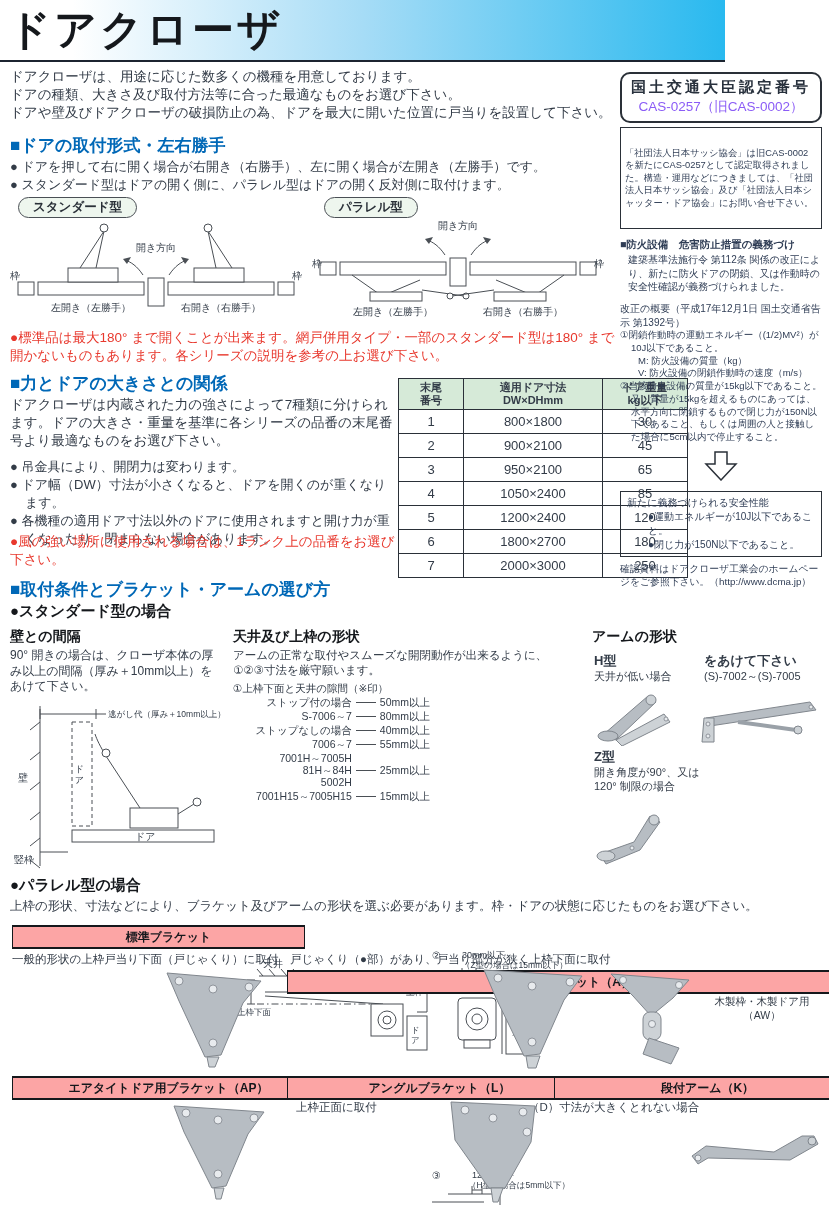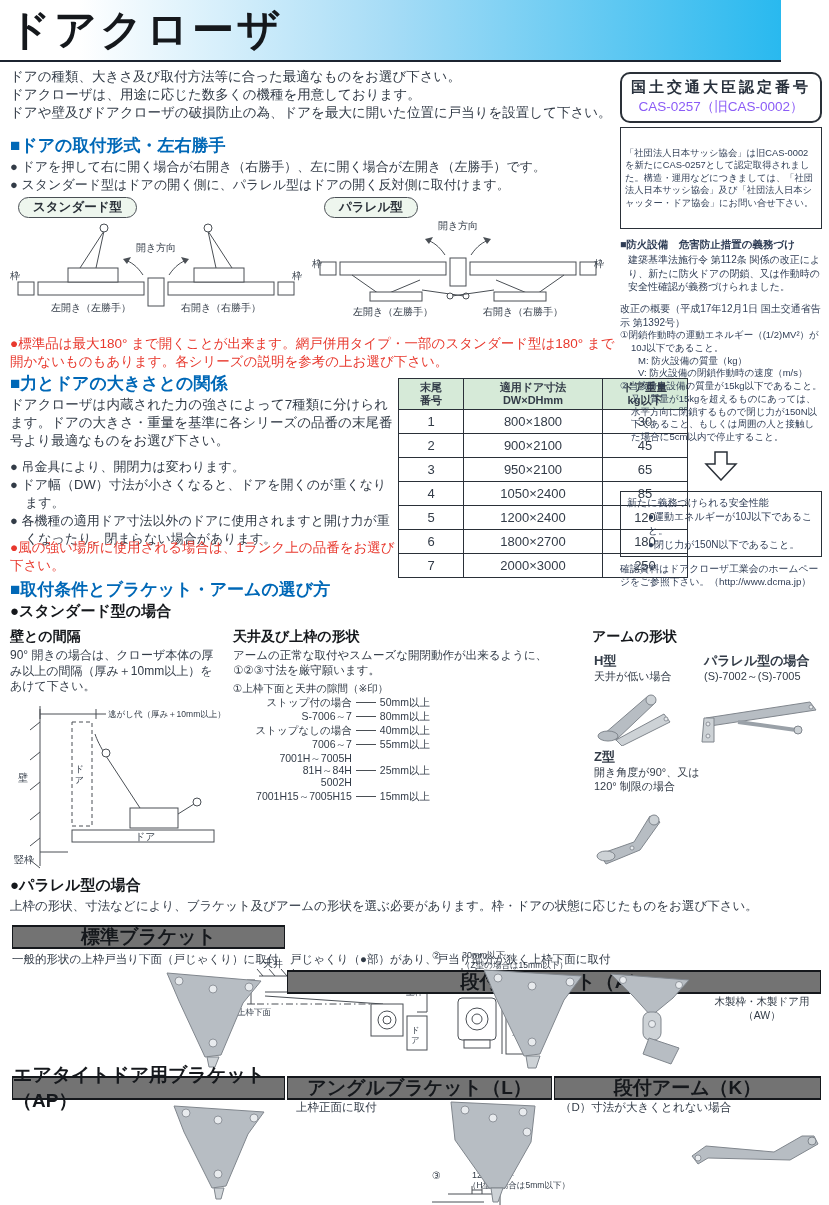--- a/index.html
+++ b/index.html
@@ -6,7 +6,7 @@
   .page{position:relative;width:829px;height:1205px;background:#fff;overflow:hidden;
         font-family:"Liberation Sans","DejaVu Sans",sans-serif;color:#323b47;}
   
-  .banner{position:absolute;left:0;top:0;width:781px;height:60px;
+  .banner{position:absolute;left:0;top:0;width:725px;height:60px;
           background:linear-gradient(90deg,#ffffff 0%,#ffffff 10%,#a6dcf6 50%,#29b9ef 100%);
           border-bottom:2px solid #1c2430;display:flex;align-items:center;}
   .banner-title{font-size:42px;font-weight:bold;color:#15181c;margin-left:8px;letter-spacing:3px;}

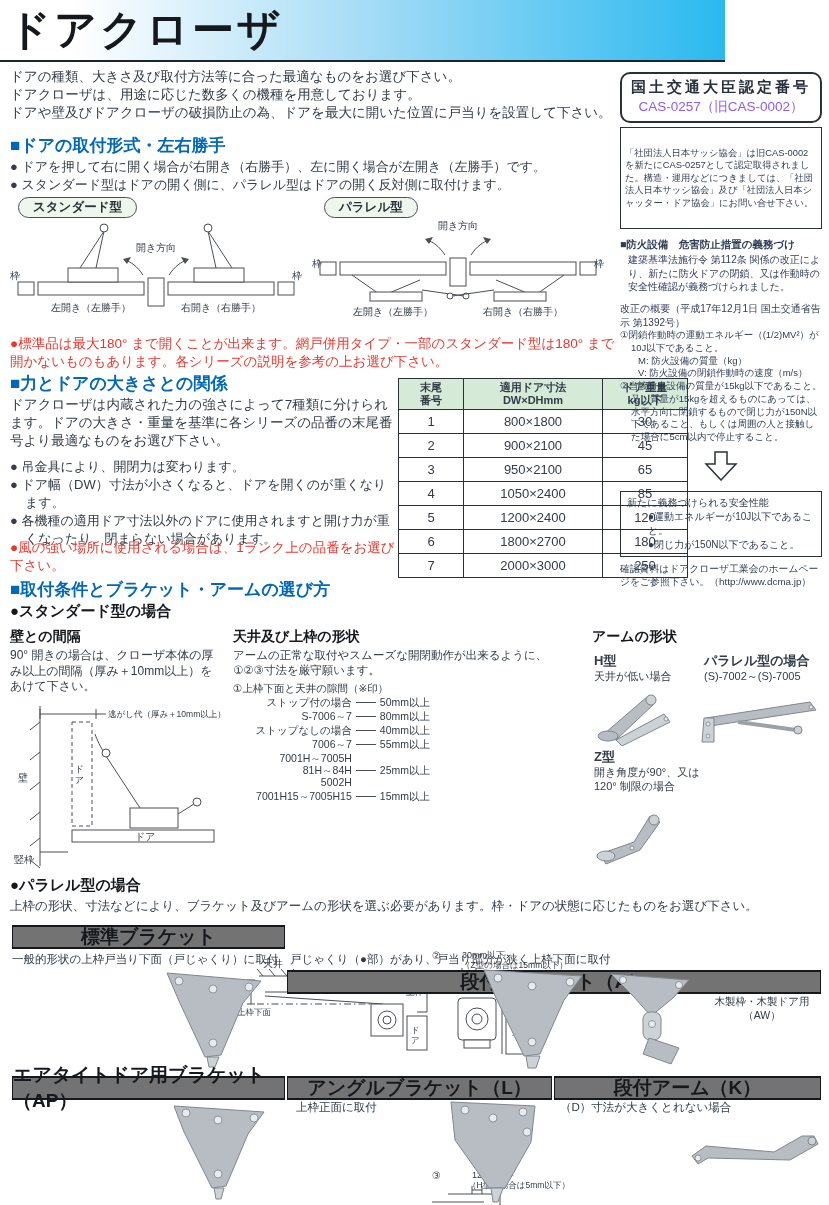--- a/index.html
+++ b/index.html
@@ -75,8 +75,8 @@
   </div>
 
   <div class="abs body-t" style="left:10px;top:68px;width:610px;">
+    <div>ドアクローザは、用途に応じた数多くの機種を用意しております。</div>
     <div>ドアの種類、大きさ及び取付方法等に合った最適なものをお選び下さい。</div>
-    <div>ドアクローザは、用途に応じた数多くの機種を用意しております。</div>
     <div>ドアや壁及びドアクローザの破損防止の為、ドアを最大に開いた位置に戸当りを設置して下さい。</div>
   </div>
 

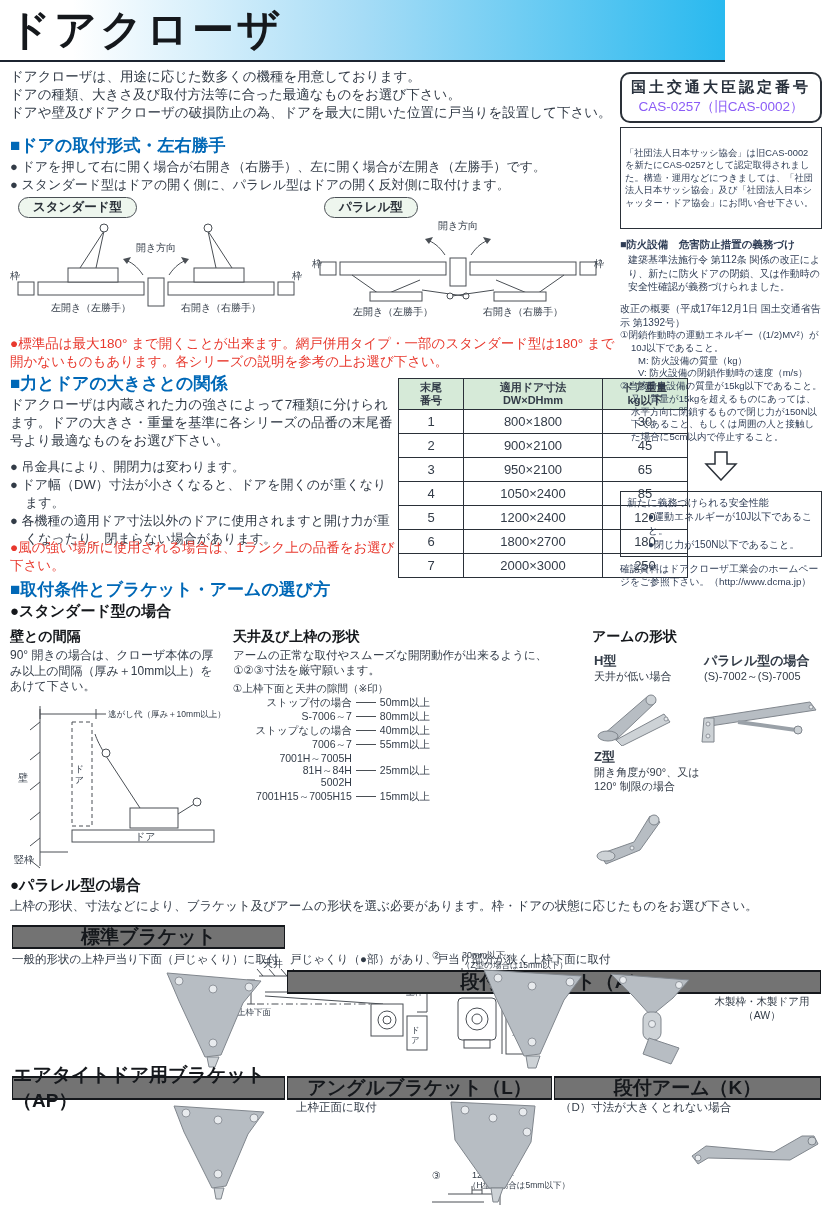--- a/index.html
+++ b/index.html
@@ -16,7 +16,7 @@
   .col-h{color:#15181c;font-weight:bold;font-size:14px;}
   .body-t{font-size:13.5px;line-height:1.35;}
   .small-t{font-size:12px;line-height:1.3;}
-  .red{color:#e8382d;margin-top:6px;}
+  .red{color:#e8382d;}
   .pre{white-space:pre-line;}
   
   .pill{display:inline-block;border:1.5px solid #4a4f55;border-radius:11px;background:#eef6ee;

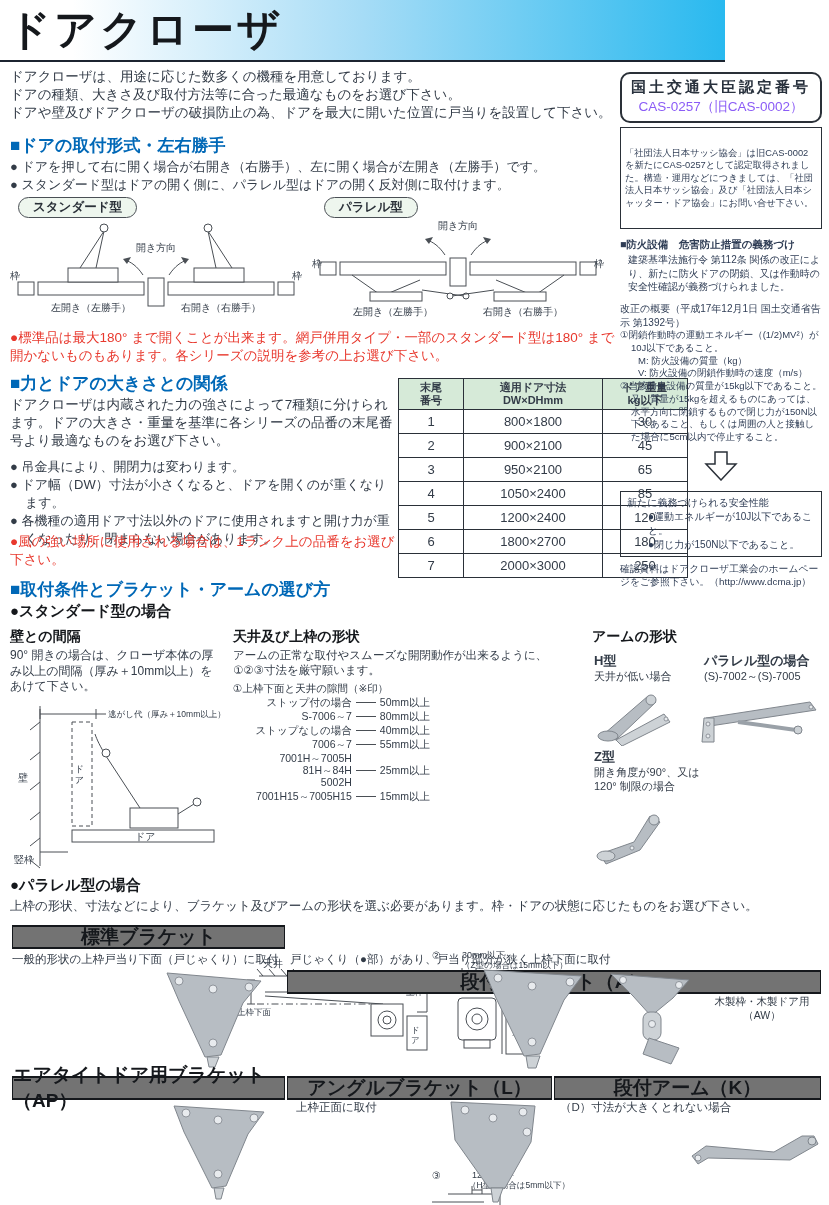--- a/index.html
+++ b/index.html
@@ -360,7 +360,7 @@
       <circle class="hole" cx="74" cy="35" r="2"></circle>
     </svg>
   </div>
-  <div class="abs" style="left:704px;top:652px;font-size:13px;font-weight:bold;">パラレル型の場合</div>
+  <div class="abs" style="left:704px;top:652px;font-size:13px;font-weight:bold;">をあけて下さい</div>
   <div class="abs" style="left:704px;top:669px;font-size:11px;">(S)-7002～(S)-7005</div>
   <div class="abs" style="left:698px;top:690px;">
     <svg width="125" height="60" viewBox="0 0 125 60">

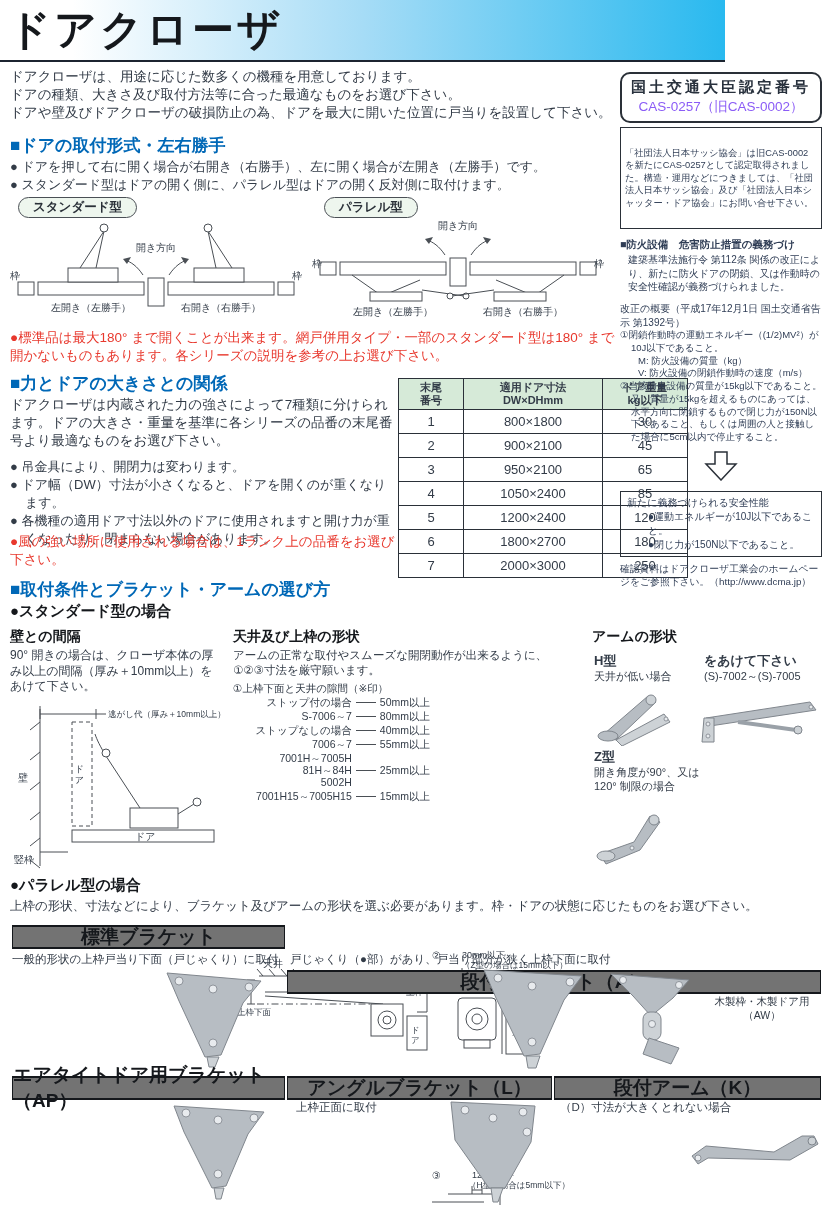--- a/index.html
+++ b/index.html
@@ -60,9 +60,9 @@
   .spec-dash{flex:0 0 20px;border-top:1px solid #4a4f55;height:0;margin:0 4px;}
   .spec-value{white-space:nowrap;}
   
-  .gbar{position:absolute;height:20px;background:#737373;border:1px solid #15181c;
+  .gbar{position:absolute;height:20px;background:#fca5a5;border:1px solid #15181c;
         border-top-width:2px;border-bottom-width:2px;display:flex;align-items:center;
-        justify-content:center;font-weight:bold;font-size:19px;color:#15181c;}
+        justify-content:center;font-weight:bold;font-size:12px;color:#15181c;padding-left:20px;}
   .pdesc{position:absolute;font-size:11.5px;color:#323b47;line-height:1.25;}
 </style>
 </head>

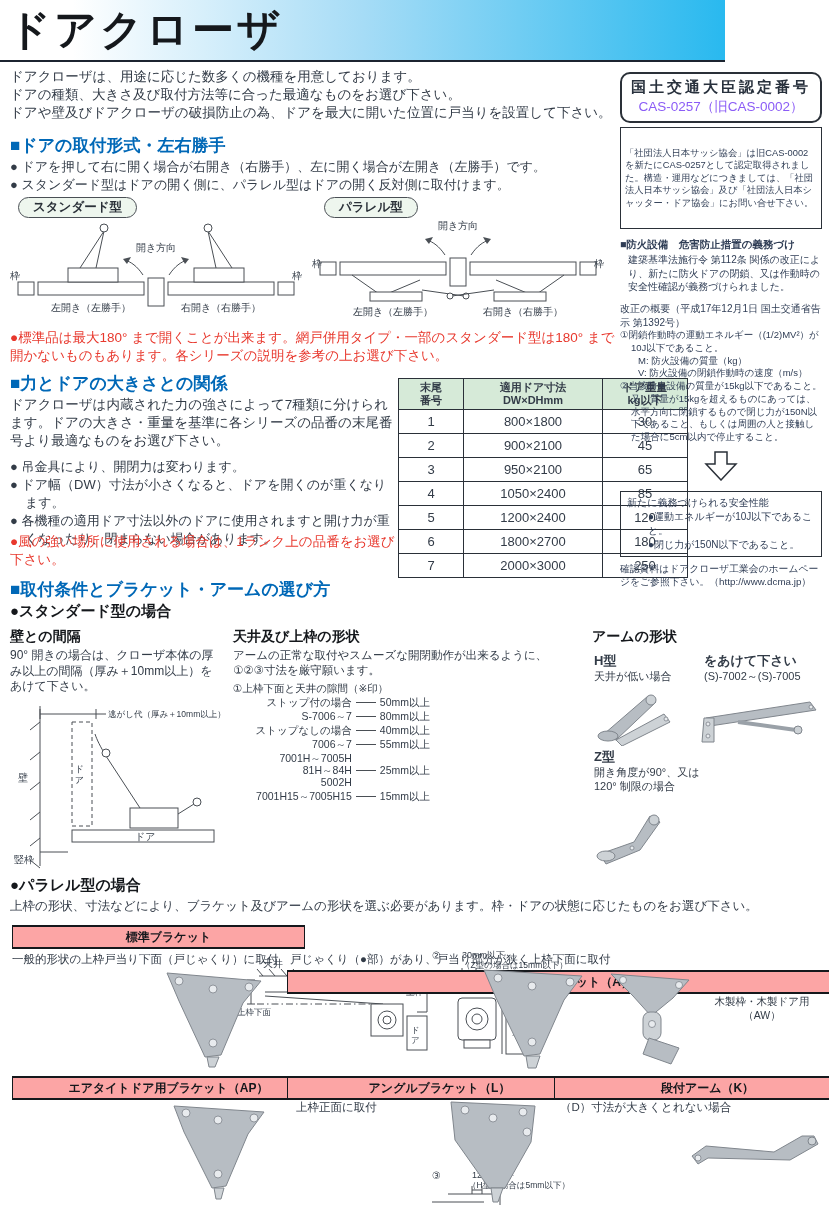--- a/index.html
+++ b/index.html
@@ -456,7 +456,7 @@
     </svg>
   </div>
 
-  <div class="pdesc" style="left:560px;top:1100px;width:260px;">（D）寸法が大きくとれない場合</div>
+  <div class="pdesc" style="left:528px;top:1100px;width:260px;">（D）寸法が大きくとれない場合</div>
 
   <div class="abs" style="left:688px;top:1128px;">
     <svg width="135" height="48" viewBox="0 0 135 48">

